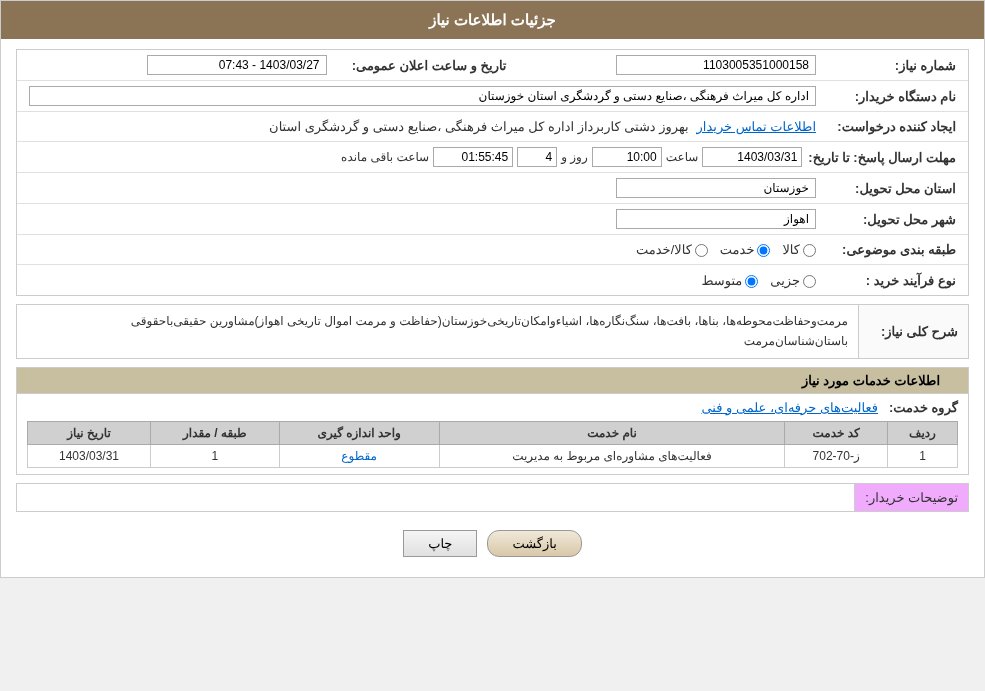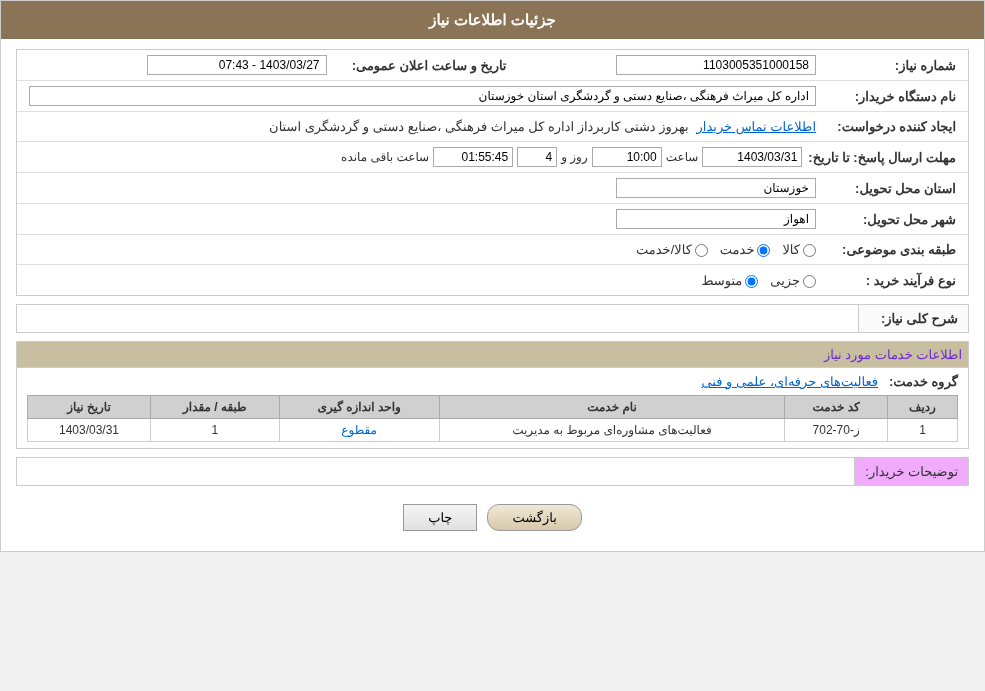--- a/index.html
+++ b/index.html
@@ -271,6 +271,7 @@
       <div style="font-weight:bold; padding:6px 10px; min-width:110px; border-left:1px solid #ccc; text-align:right; background:#fafafa; display:flex; align-items:center;">
         <span>شرح کلی نیاز:</span>
       </div>
+      <div style="flex:1; padding:6px 10px; direction:rtl; text-align:right; font-size:12px; line-height:1.7;">مرمت‌وحفاظت‌محوطه‌ها، بناها، بافت‌ها، سنگ‌نگاره‌ها، اشیاء‌وامکان‌تاریخی‌خوزستان(حفاظت و مرمت اموال تاریخی اهواز)مشاورین حقیقی‌باحقوقی باستان‌شناسان‌مرمت</div>
     </div>
 
     <div class="section-container">

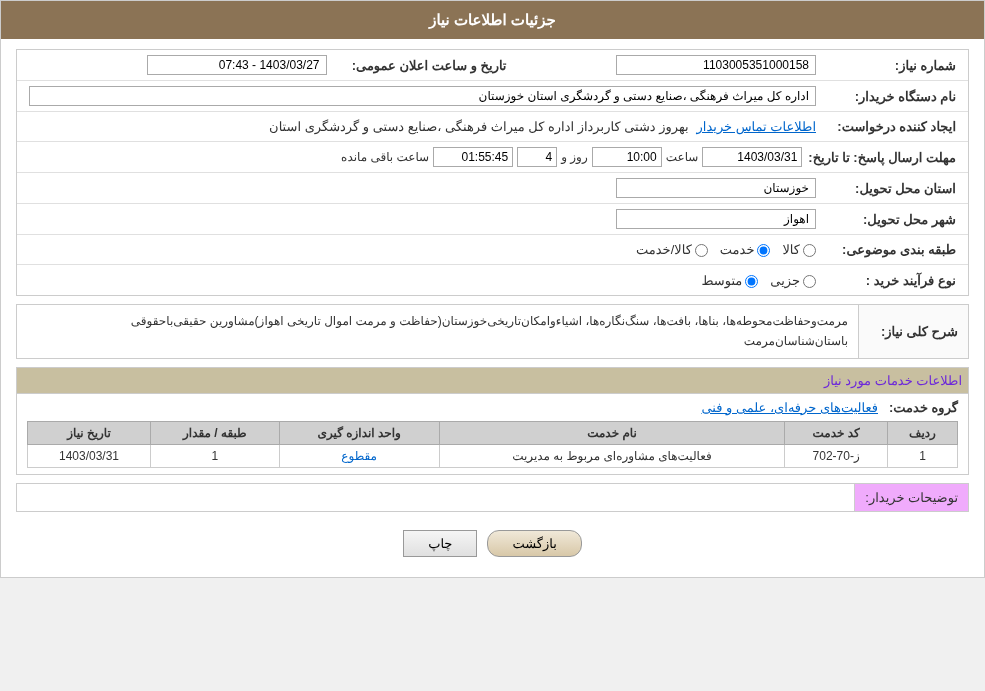--- a/index.html
+++ b/index.html
@@ -275,7 +275,7 @@
     </div>
 
     <div class="section-container">
-      <div style="background:#c8bfa0; color:#6d28d9; padding:5px 6px; font-weight:normal; border-bottom:1px solid #ccc;">
+      <div style="background:#c8bfa0; color:#000000; padding:5px 28px; font-weight:bold; border-bottom:1px solid #ccc;">
         <span>اطلاعات خدمات مورد نیاز</span>
       </div>
       <div style="padding:6px 10px;">

